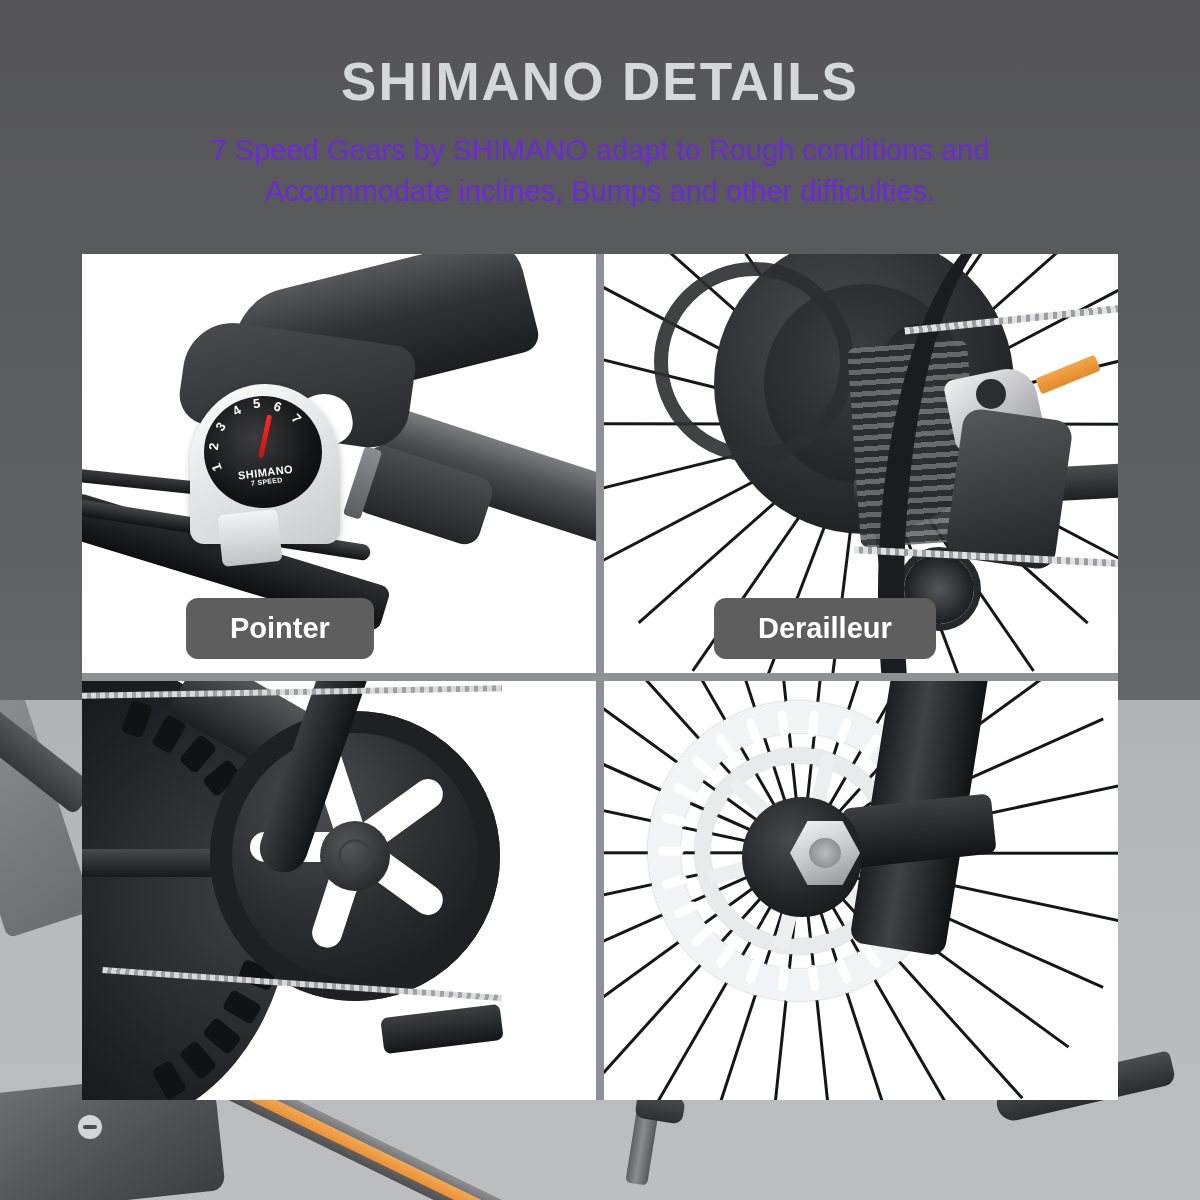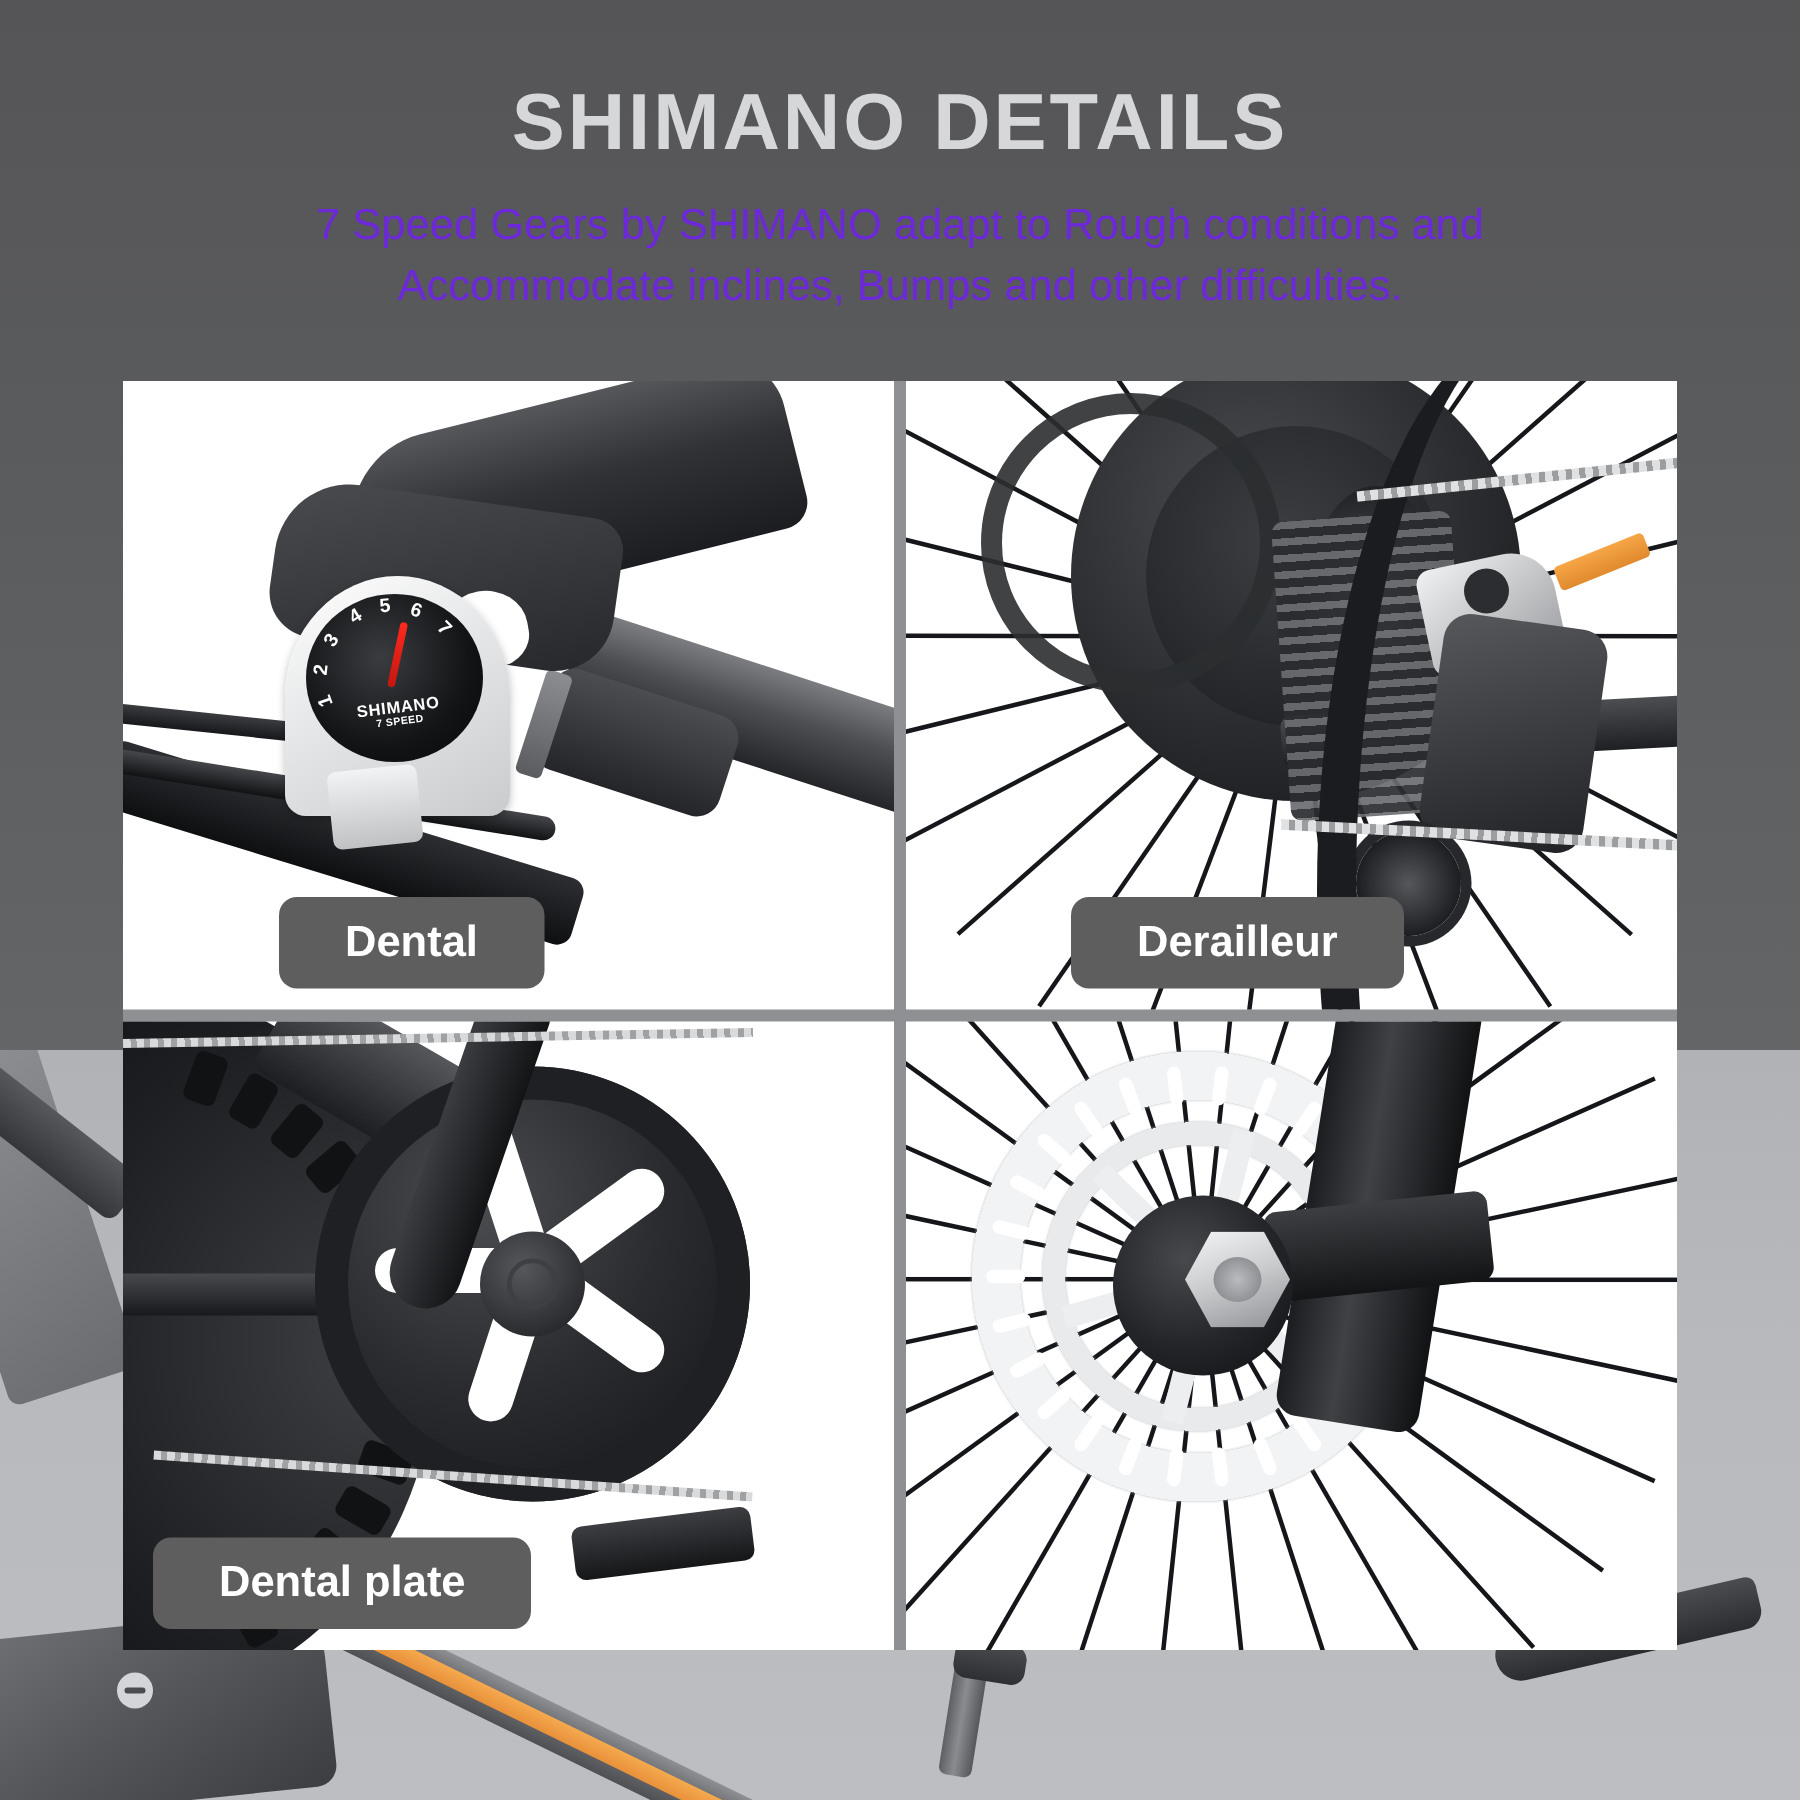--- a/index.html
+++ b/index.html
@@ -404,7 +404,7 @@
       <span>SHIMANO</span>
       <small>7 SPEED</small>
     </div>
-    <div class="badge c1">Dental</div>
+    <div class="badge c1">Pointer</div>
   </div>
 
   <div class="cell q2">

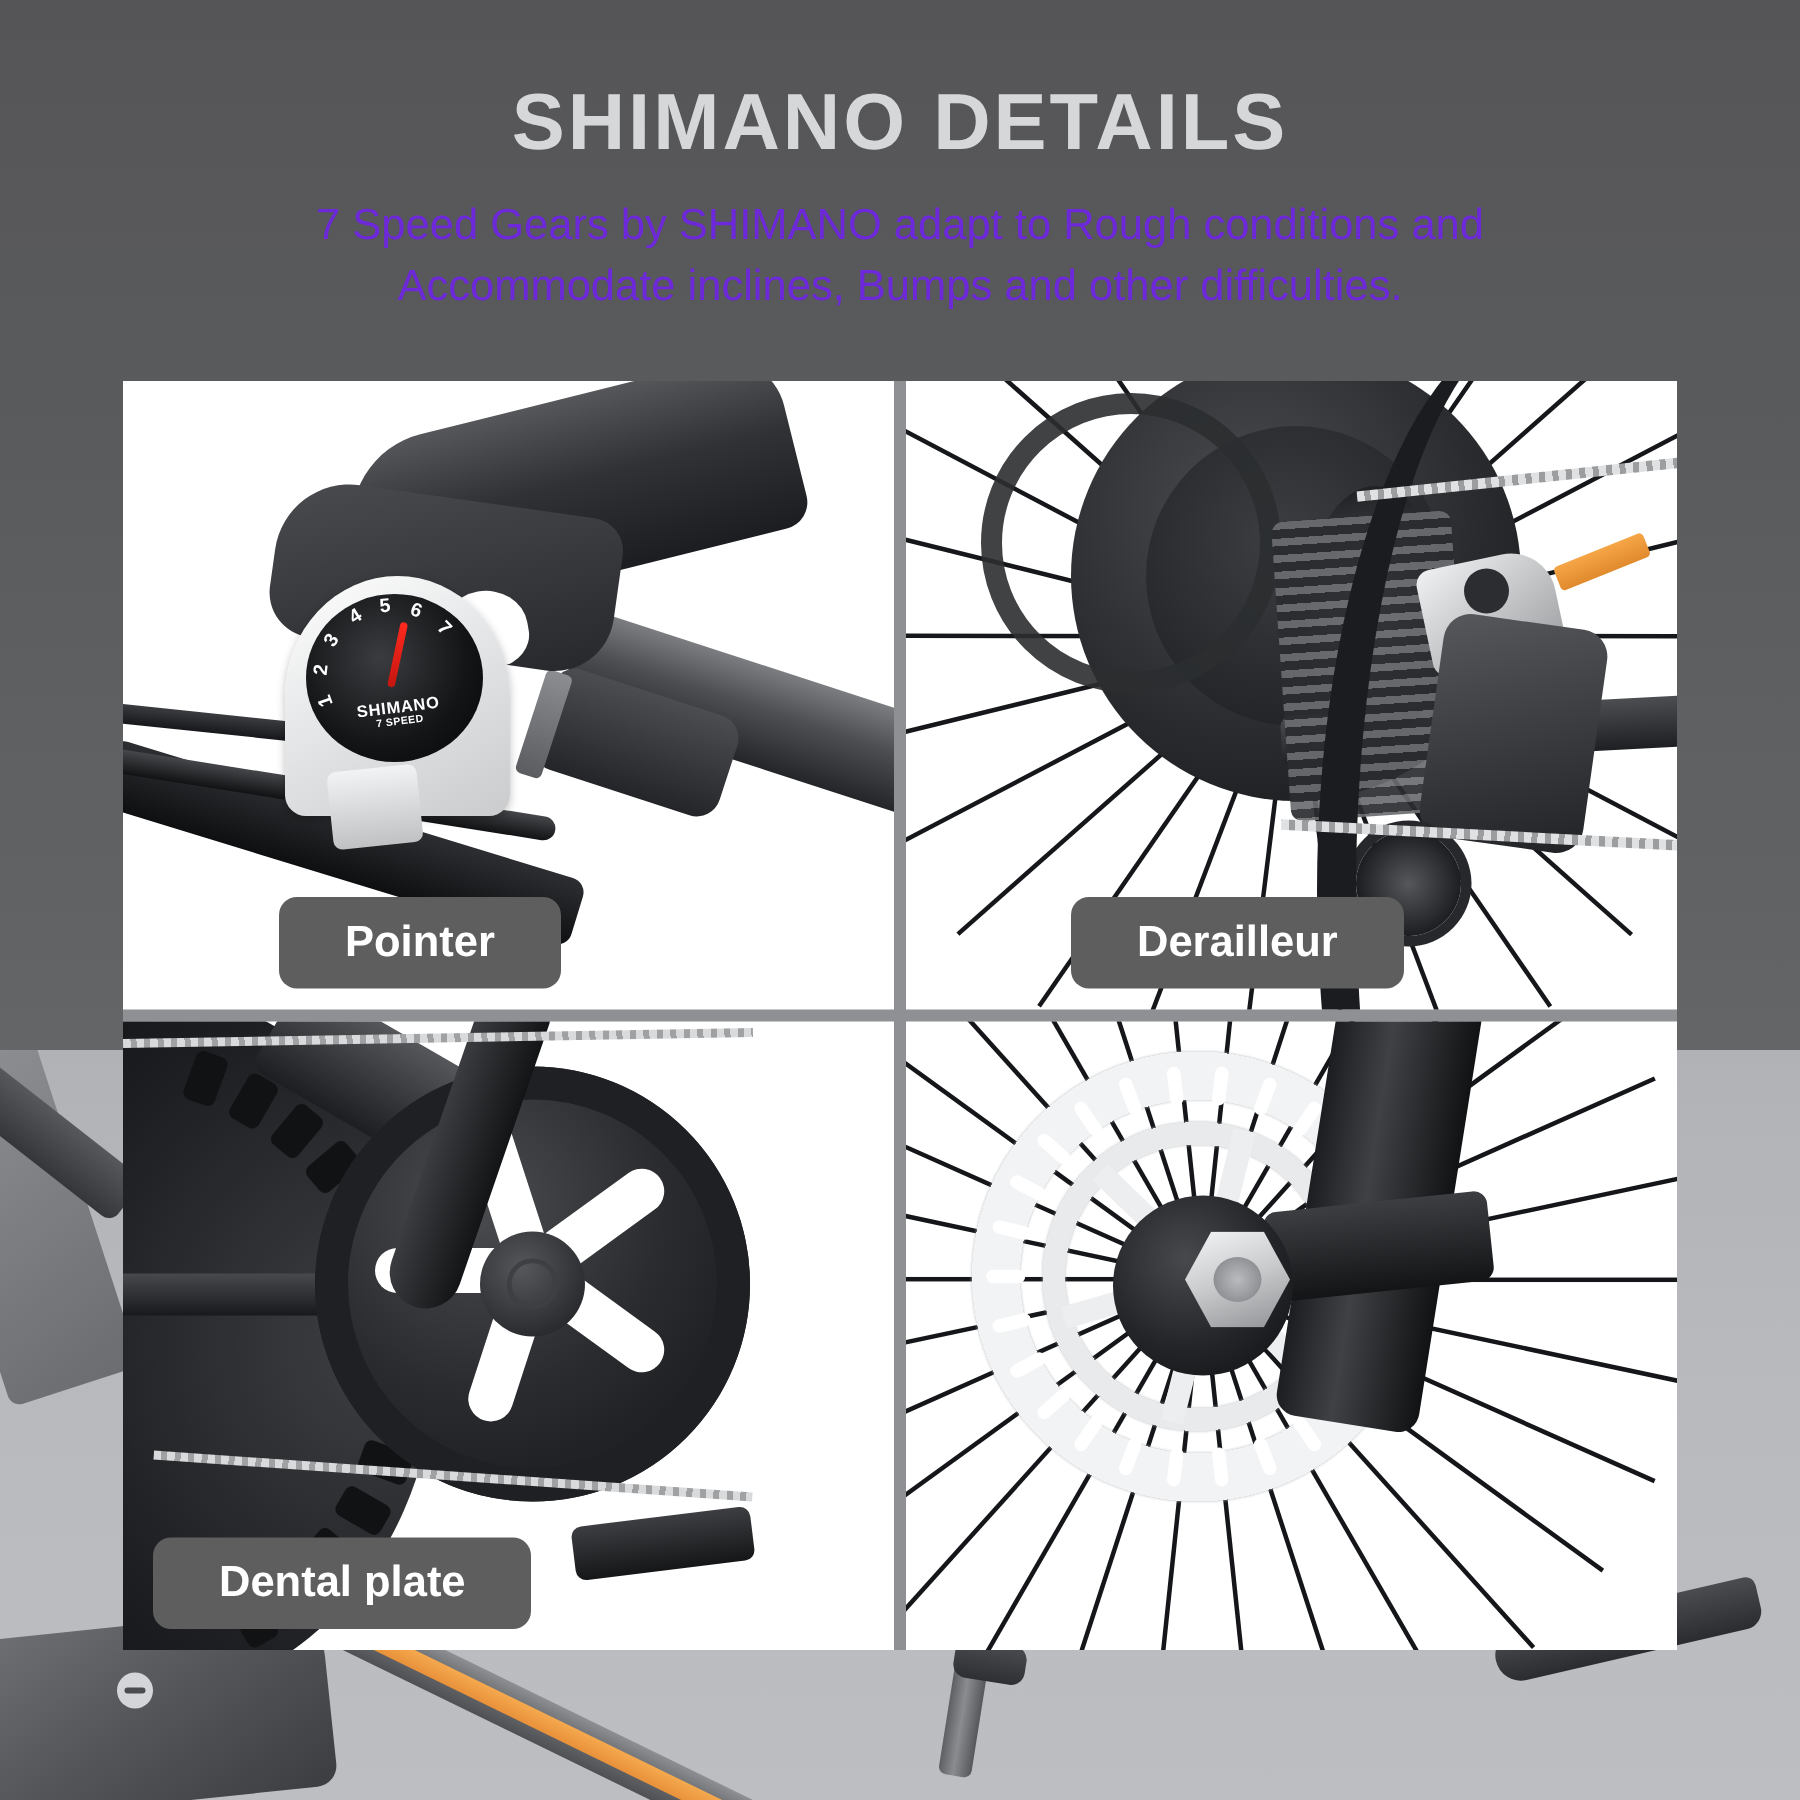--- a/index.html
+++ b/index.html
@@ -492,7 +492,6 @@
         <div class="chain3" style="left: 0px; top: 8px; width: 420px; transform: rotate(-1deg);"></div>
         <div class="chain3" style="left: 20px; top: 300px; width: 400px; transform: rotate(4deg);"></div>
       </div>
-    <div class="badge c3">Dental plate</div>
   </div>
 
   <div class="cell q4">

